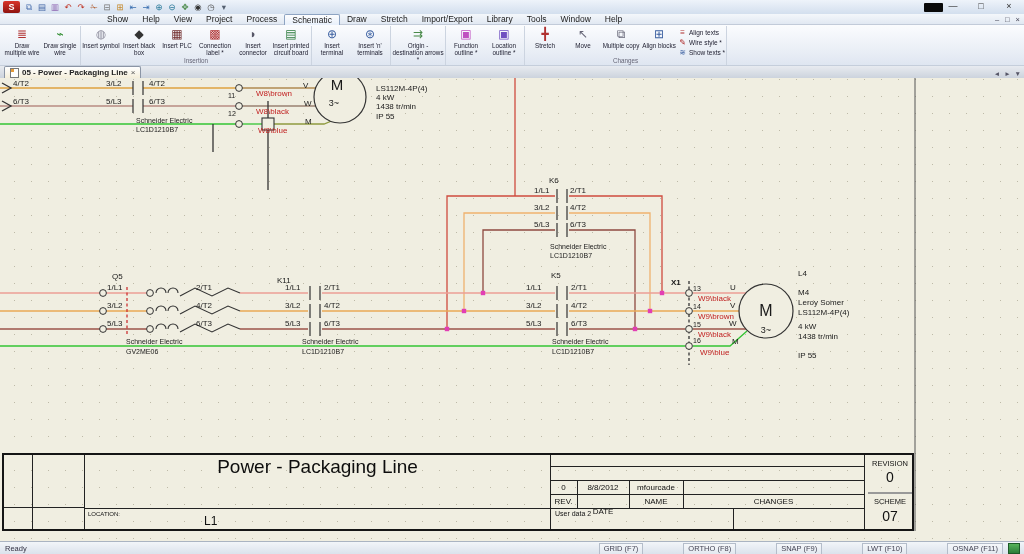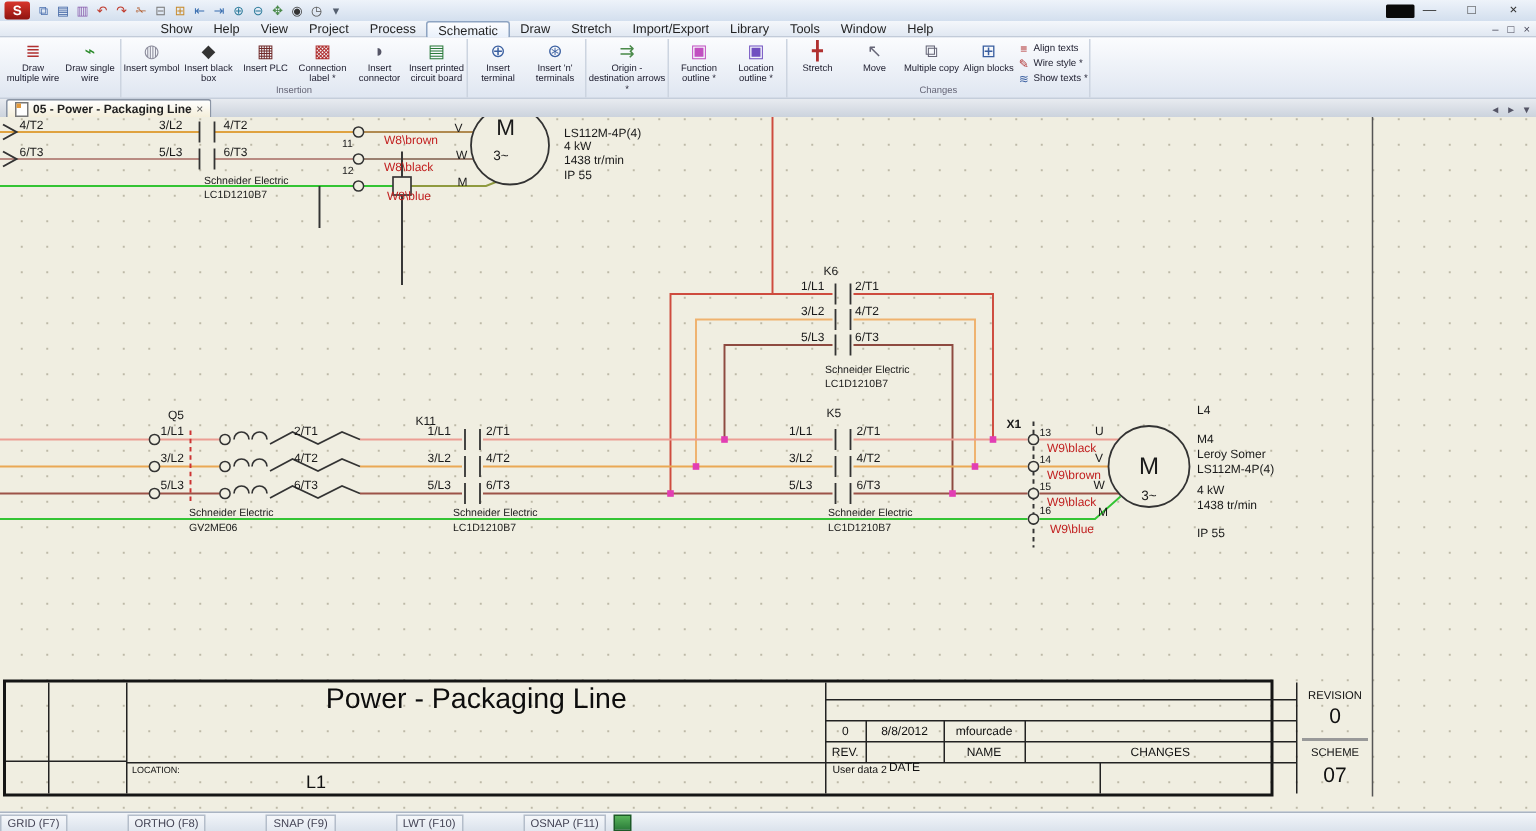--- a/index.html
+++ b/index.html
@@ -62,7 +62,7 @@
   #schem{position:absolute;left:0;top:78px;width:1024px;height:463px;}
 
   
-  #tblock{position:absolute;left:2px;top:453px;width:847px;height:78px;border:2px solid #151515;box-sizing:border-box;
+  #tblock{position:absolute;left:2px;top:453px;width:912px;height:78px;border:2px solid #151515;box-sizing:border-box;
     font-family:"Liberation Sans",sans-serif;color:#111;}
   .tb-v{position:absolute;top:0;bottom:0;width:1px;background:#222;}
   .tb-h{position:absolute;height:1px;background:#222;}

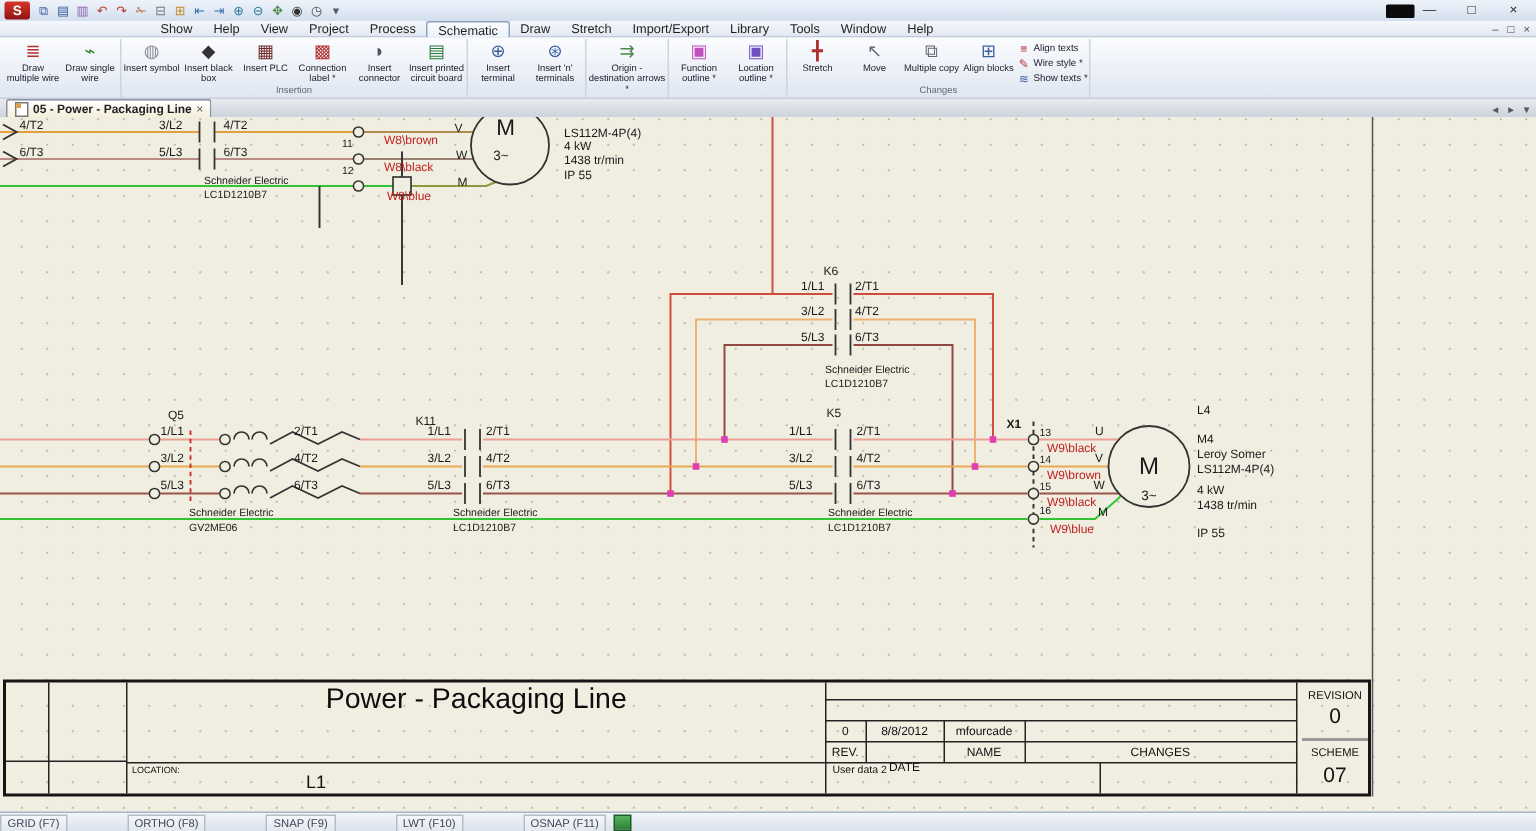--- a/index.html
+++ b/index.html
@@ -474,6 +474,7 @@
   </div>
 
   <div id="statusbar">
+    <div id="status-ready">Ready</div>
     <div id="stoggles" style="display:flex;align-items:center;gap:39px;">
         <span class="stoggle">GRID (F7)</span>
         <span class="stoggle">ORTHO (F8)</span>

